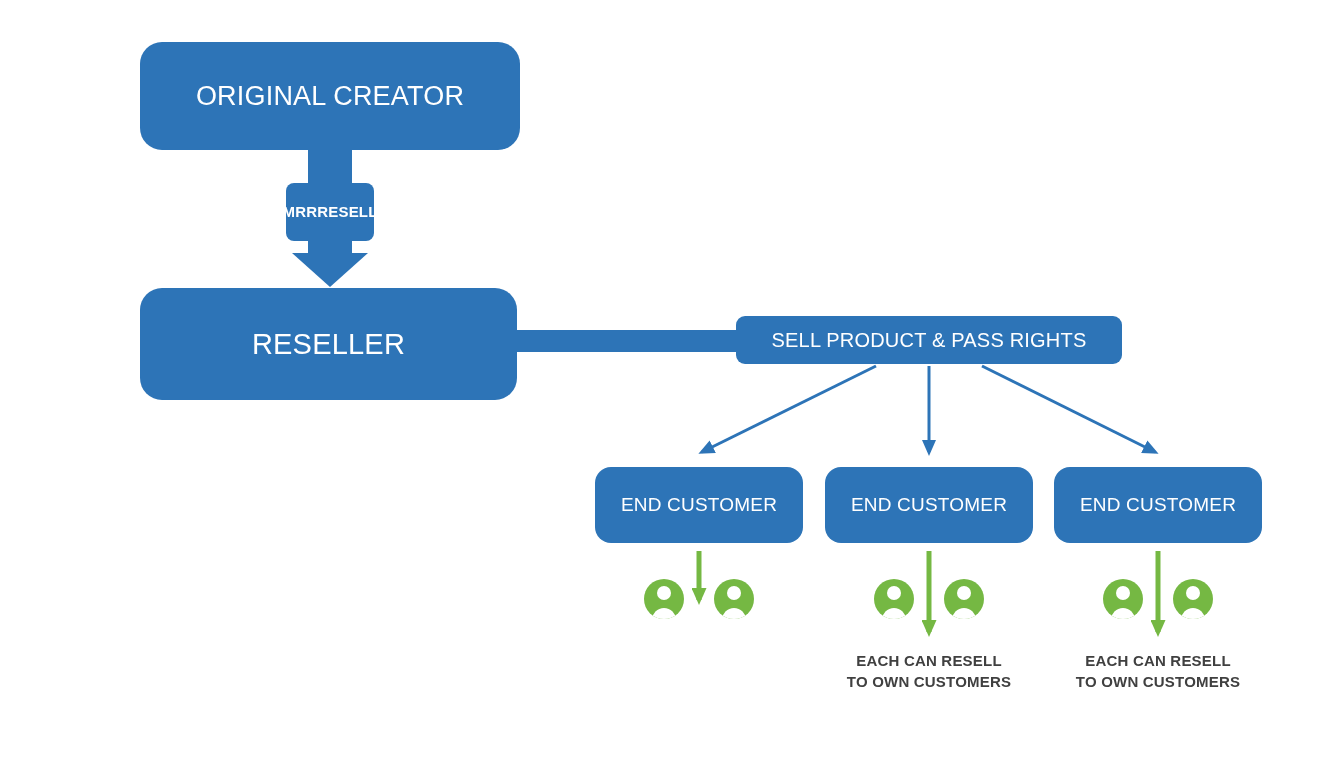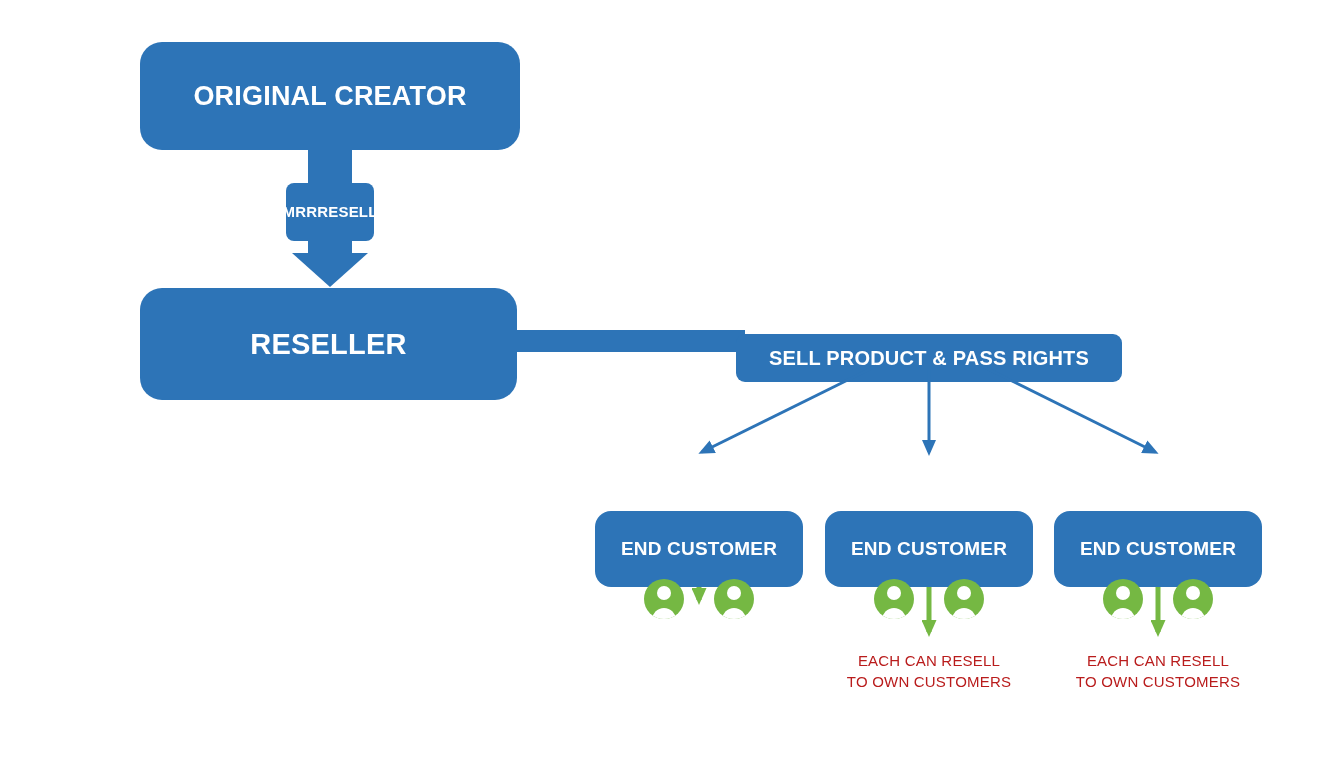--- a/index.html
+++ b/index.html
@@ -11,7 +11,7 @@
   .box {
     position:absolute; background:#2d74b7; color:#ffffff;
     display:flex; align-items:center; justify-content:center;
-    font-weight:700; letter-spacing:0.2px; text-align:center;
+    font-weight:400; letter-spacing:0.2px; text-align:center;
   }
   .creator  { left:140px; top:42px;  width:380px; height:108px; border-radius:22px; font-size:27px; }
   .reseller { left:140px; top:288px; width:377px; height:112px; border-radius:22px; font-size:29px; }

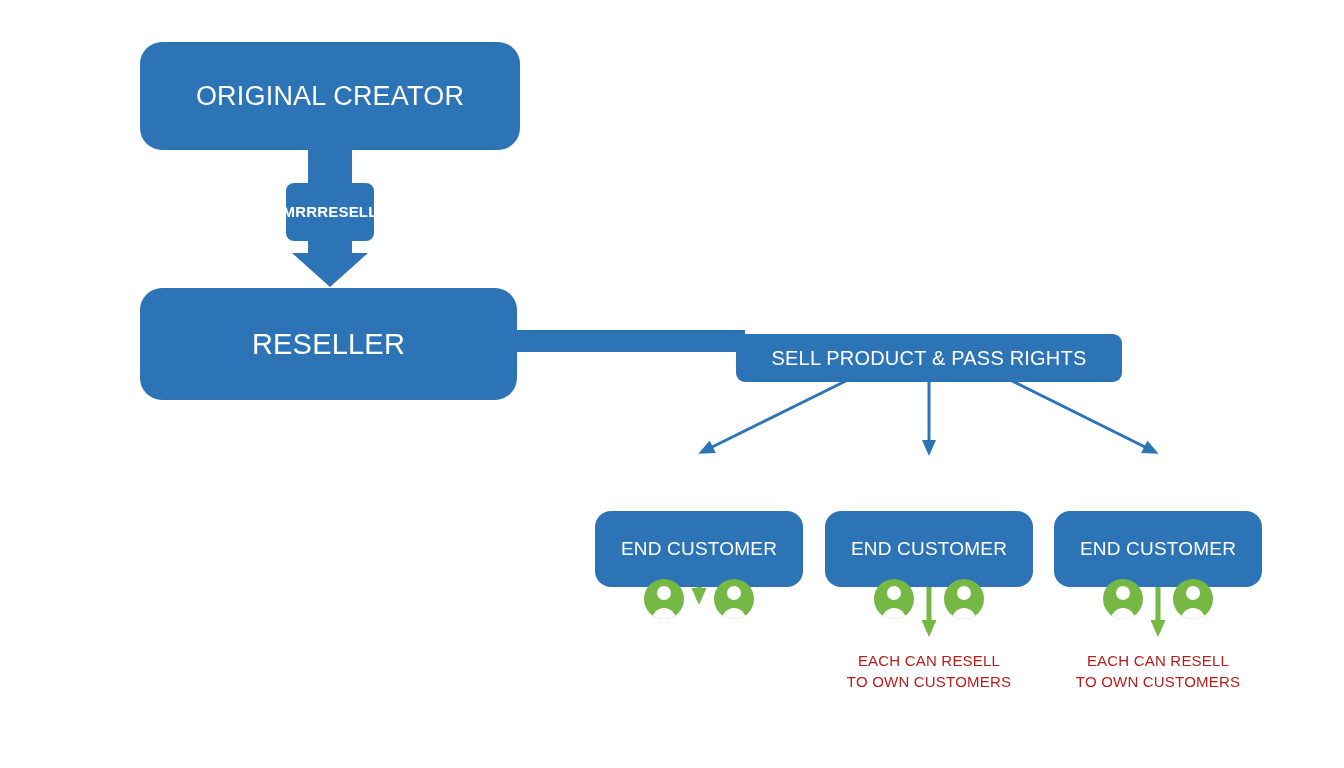--- a/index.html
+++ b/index.html
@@ -15,7 +15,7 @@
   }
   .creator  { left:140px; top:42px;  width:380px; height:108px; border-radius:22px; font-size:27px; }
   .reseller { left:140px; top:288px; width:377px; height:112px; border-radius:22px; font-size:29px; }
-  .sell     { left:736px; top:334px; width:386px; height:48px;  border-radius:9px;  font-size:20px;align-items:center; }
+  .sell     { left:736px; top:316px; width:386px; height:48px;  border-radius:9px;  font-size:20px;align-items:center; }
   .endbox   { top:467px; width:208px; height:76px; border-radius:16px; font-size:19px;margin-top:44px; }
   .endbox.c1 { left:595px; }
   .endbox.c2 { left:825px; }

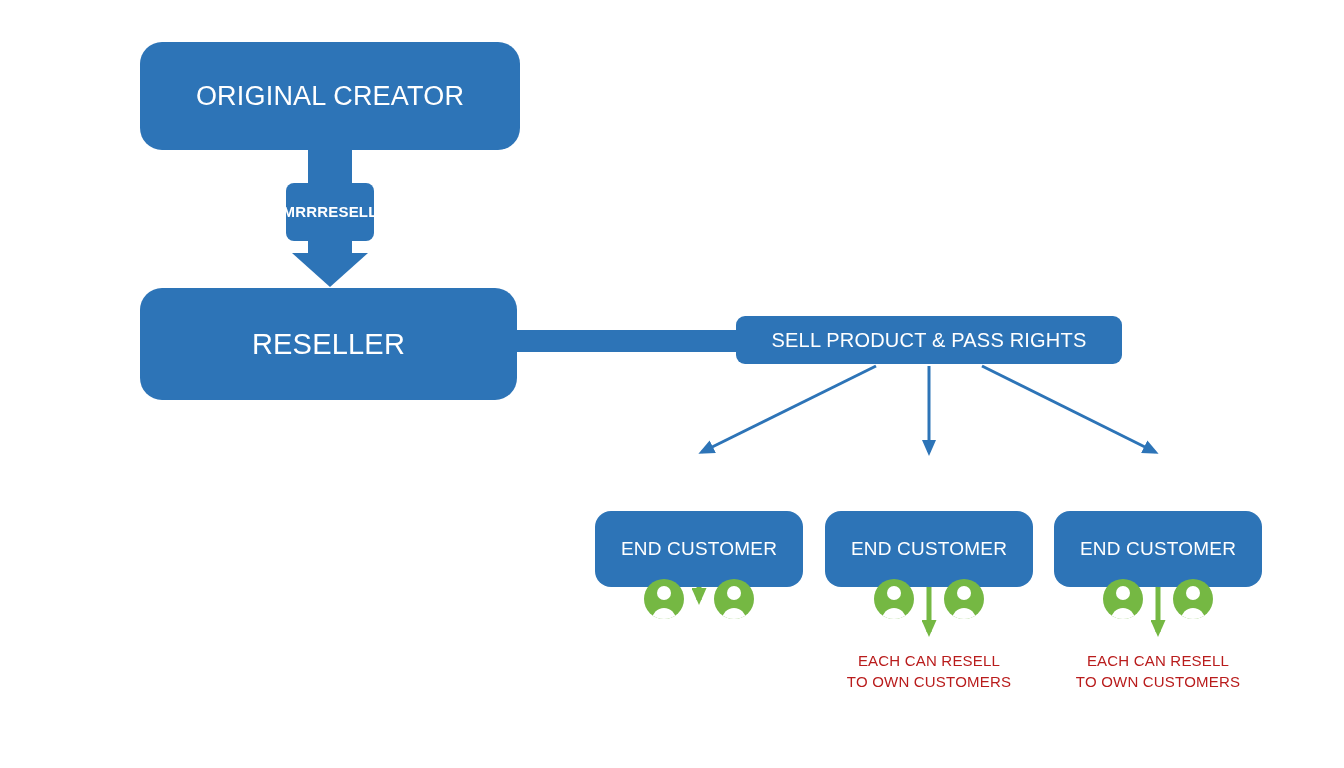--- a/index.html
+++ b/index.html
@@ -16,7 +16,7 @@
   .creator  { left:140px; top:42px;  width:380px; height:108px; border-radius:22px; font-size:27px; }
   .reseller { left:140px; top:288px; width:377px; height:112px; border-radius:22px; font-size:29px; }
   .sell     { left:736px; top:316px; width:386px; height:48px;  border-radius:9px;  font-size:20px;align-items:center; }
-  .endbox   { top:467px; width:208px; height:76px; border-radius:16px; font-size:19px;margin-top:44px; }
+  .endbox   { top:467px; width:208px; height:76px; border-radius:16px; font-size:19px; }
   .endbox.c1 { left:595px; }
   .endbox.c2 { left:825px; }
   .endbox.c3 { left:1054px; }

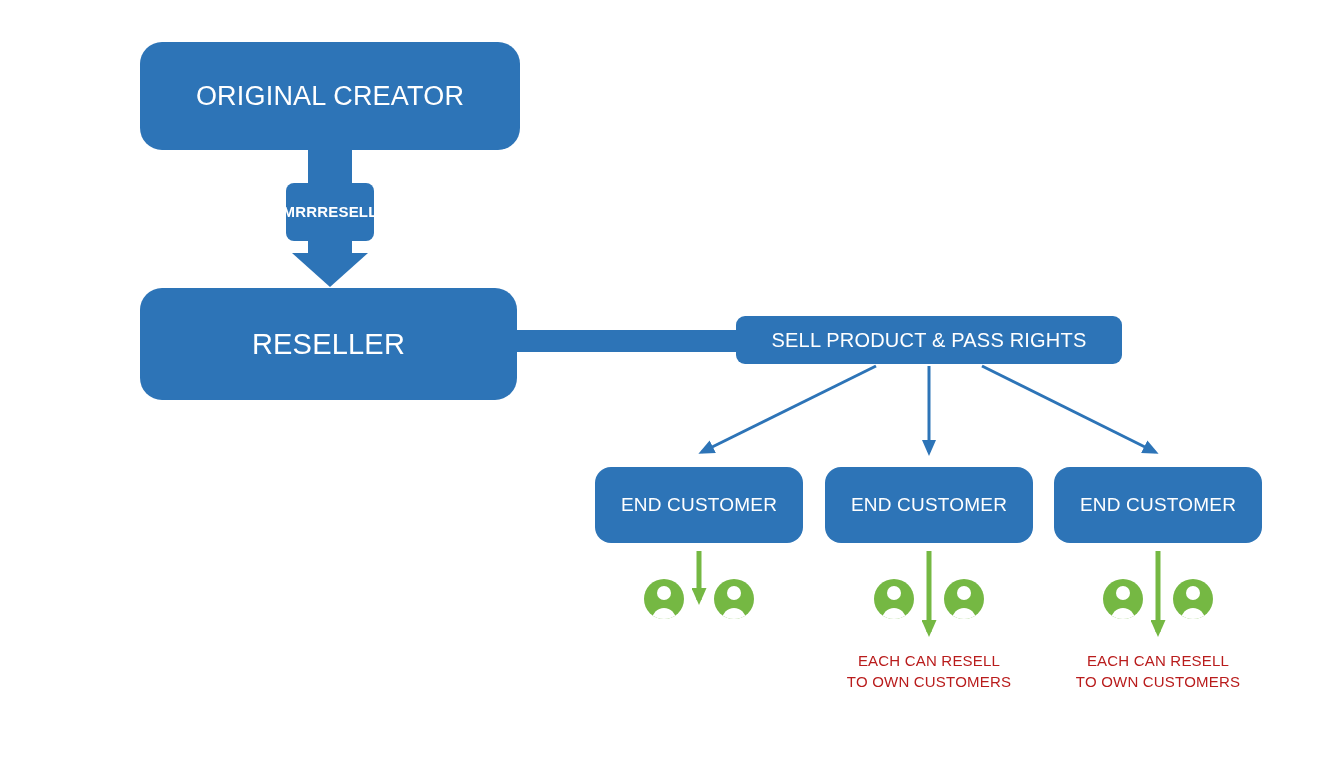--- a/index.html
+++ b/index.html
@@ -55,7 +55,7 @@
   }
   .note {
     position:absolute; width:220px; top:650px; text-align:center;
-    font-weight:400; font-size:15px; line-height:1.4; color:#b91c1c; letter-spacing:0.2px;
+    font-weight:700; font-size:15px; line-height:1.4; color:#404040; letter-spacing:0.2px;
   }
   .note.c2 { left:819px; }
   .note.c3 { left:1048px; }

